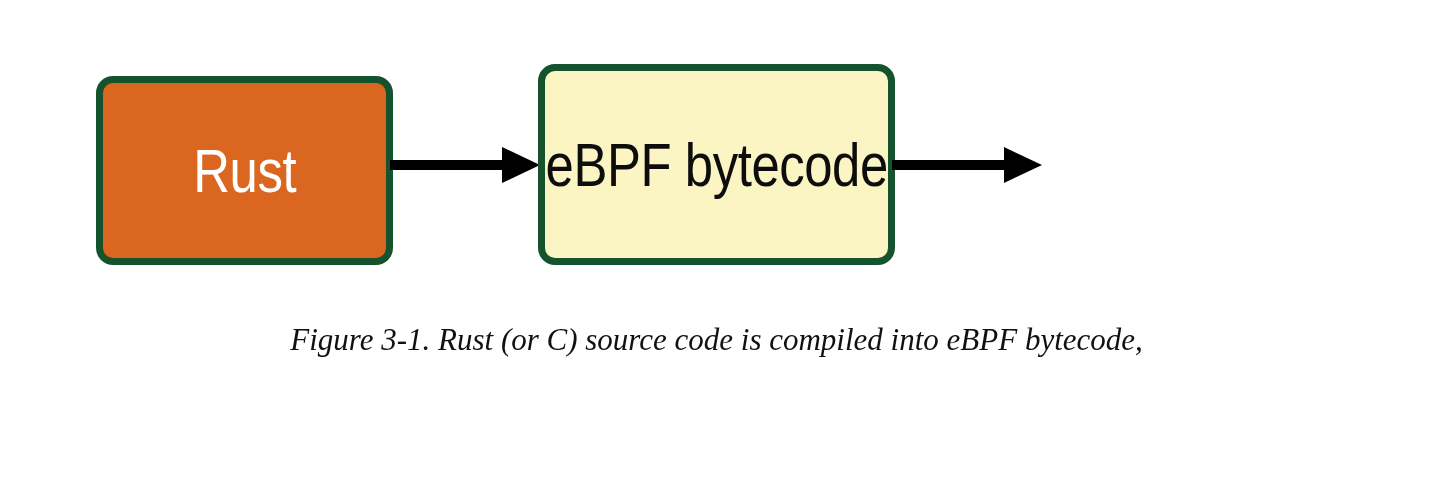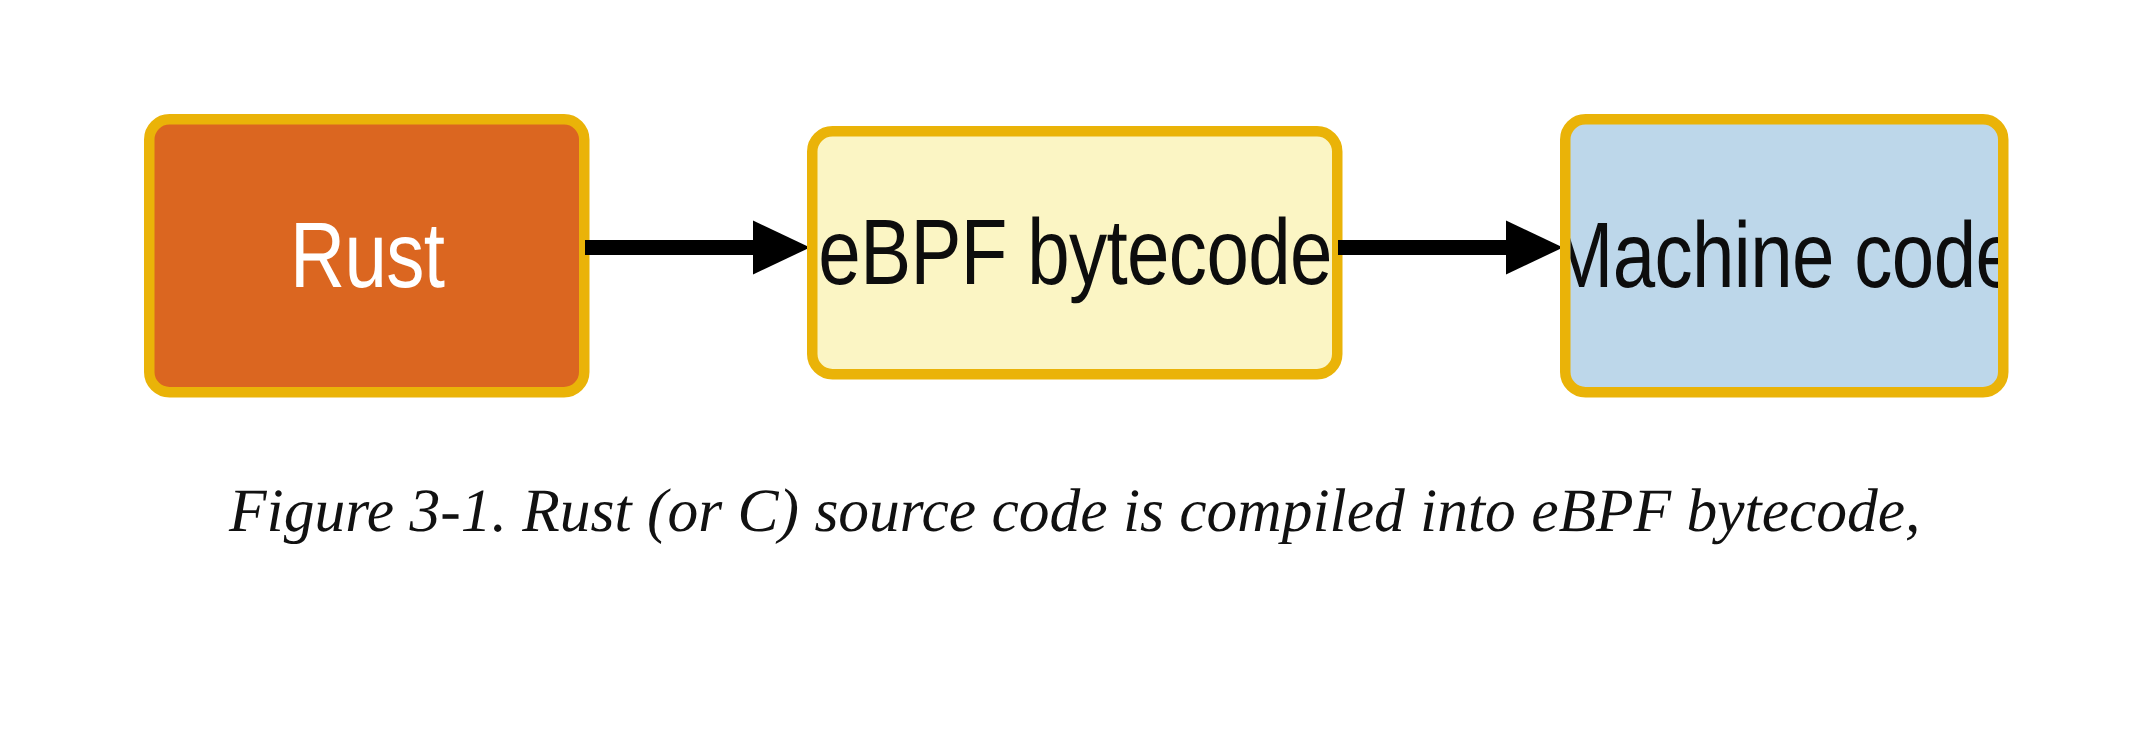--- a/index.html
+++ b/index.html
@@ -26,7 +26,7 @@
   .flow-stage {
     position: absolute;
     box-sizing: border-box;
-    border: 7px solid #eab308;
+    border: 7px solid #14532d;
     border-radius: 17px;
     display: flex;
     align-items: center;

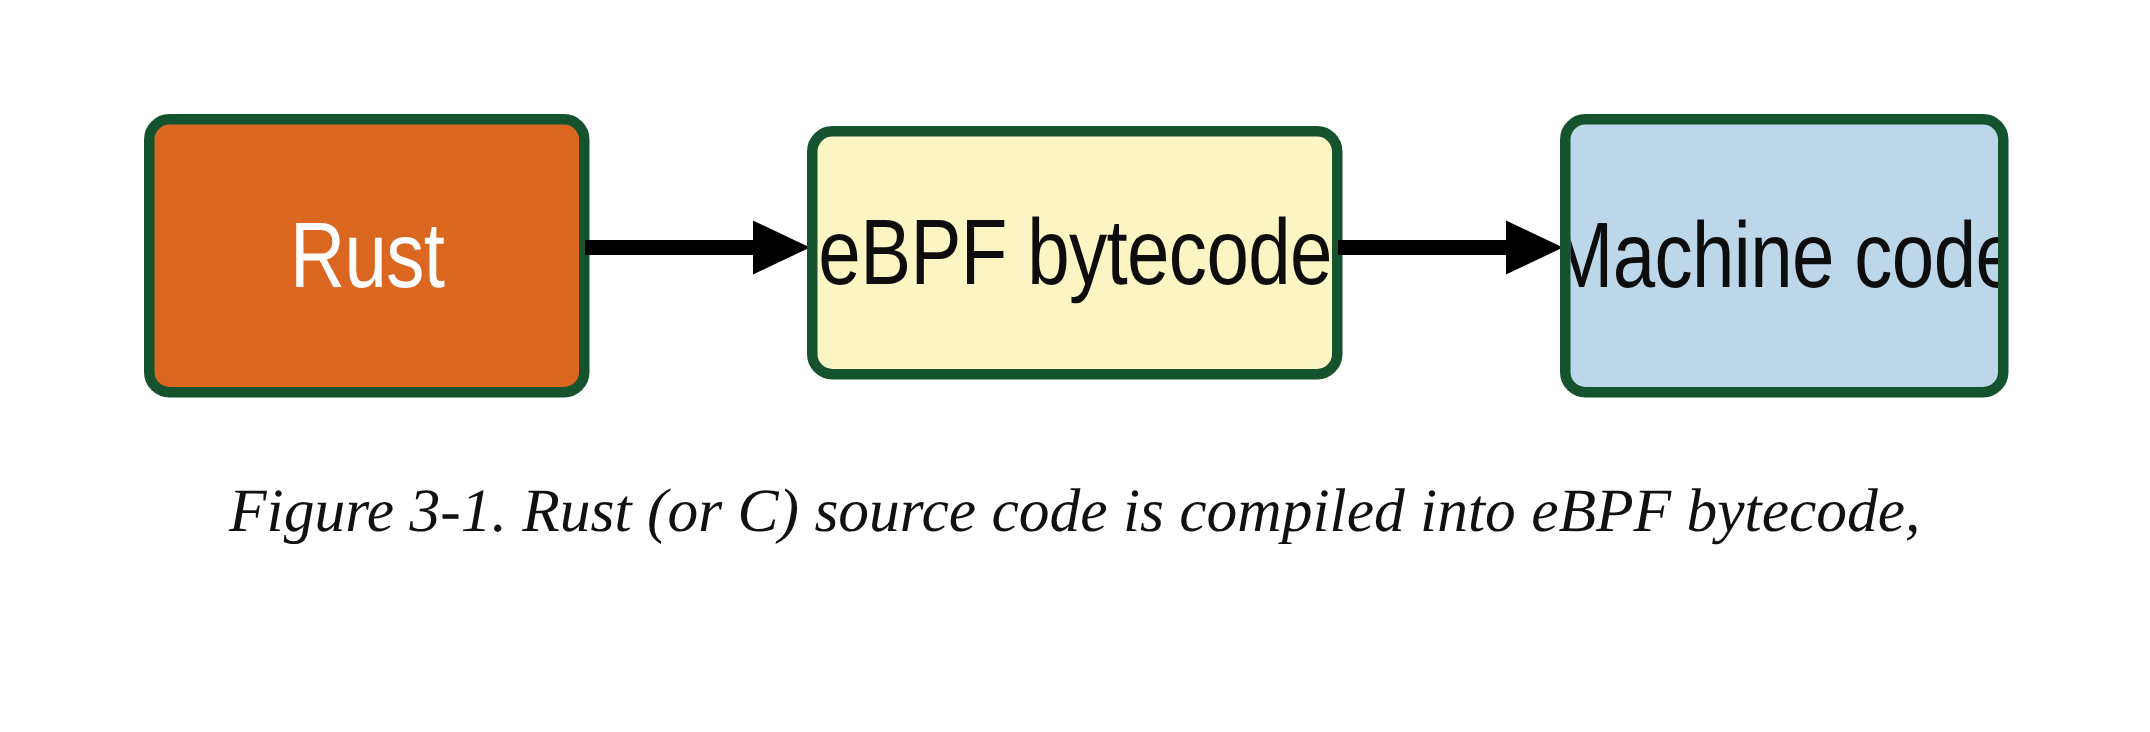--- a/index.html
+++ b/index.html
@@ -53,9 +53,9 @@
   }
   #stage-bytecode {
     left: 538px;
-    top: 84px;
+    top: 64px;
     width: 357px;
-    height: 169px;
+    height: 201px;
   }
   #stage-machine {
     left: 1040px;

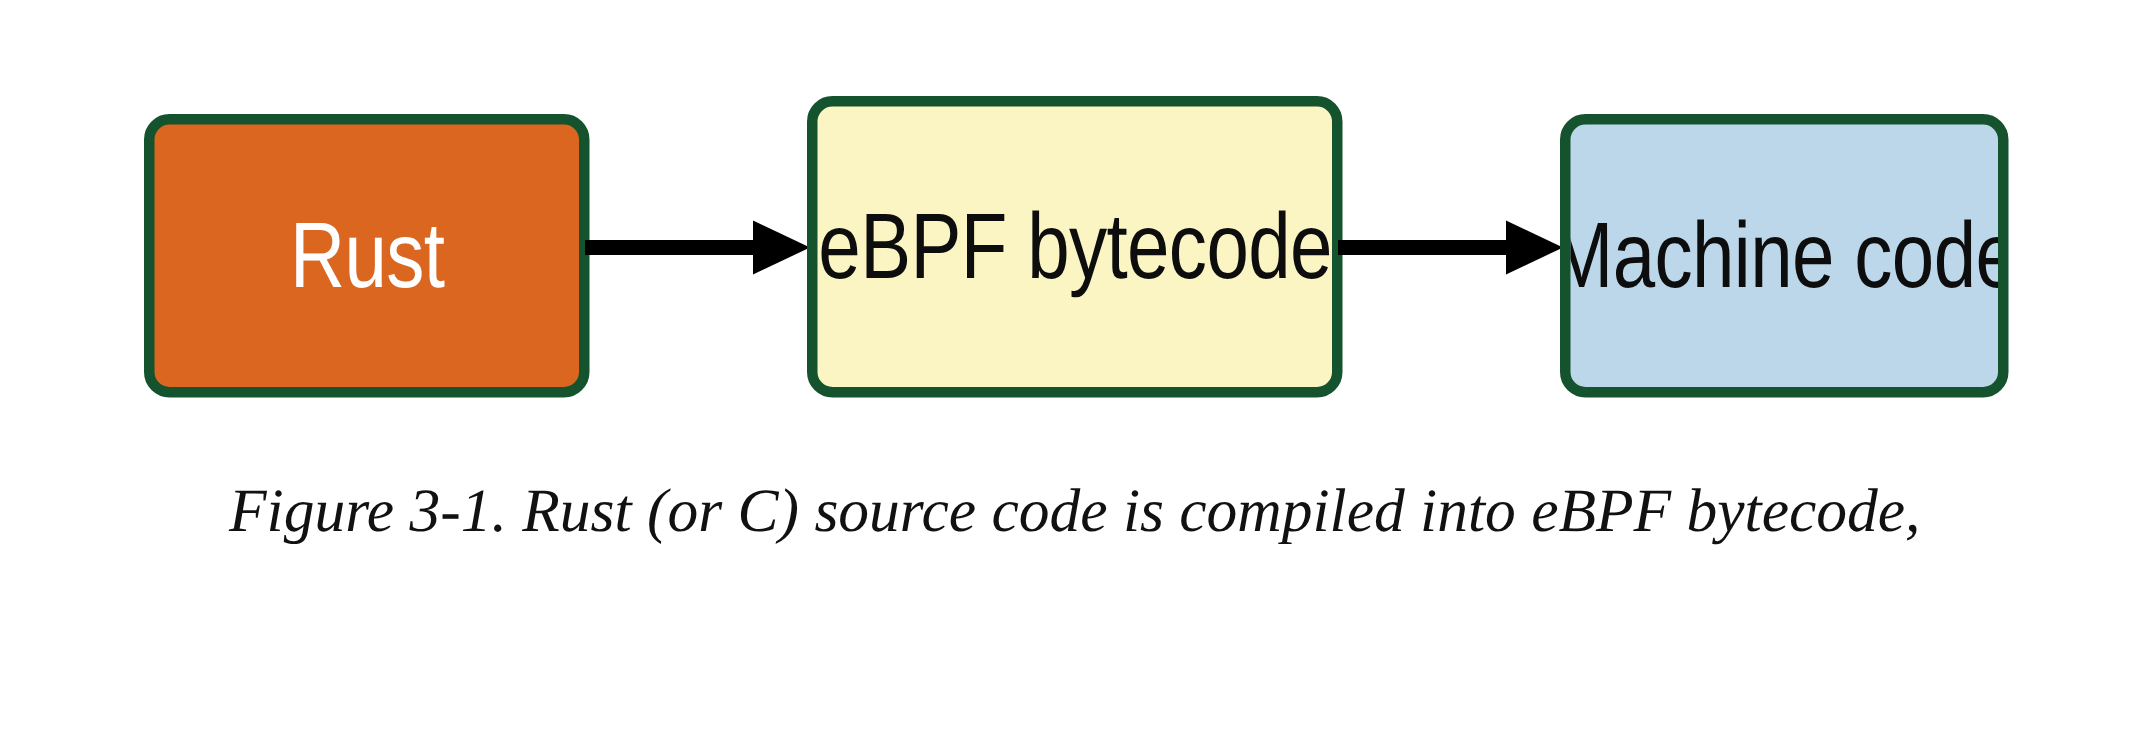--- a/index.html
+++ b/index.html
@@ -129,9 +129,6 @@
     </svg>
   </div>
 
-  <div class="flow-stage" id="stage-machine" style="background:#bdd7ea;">
-    <span class="stage-label" style="color:#0d0d0d;">Machine code</span>
-  </div>
 
   <div id="figure-caption">
     <span class="caption-line">Figure 3-1. Rust (or C) source code is compiled into eBPF bytecode,</span>

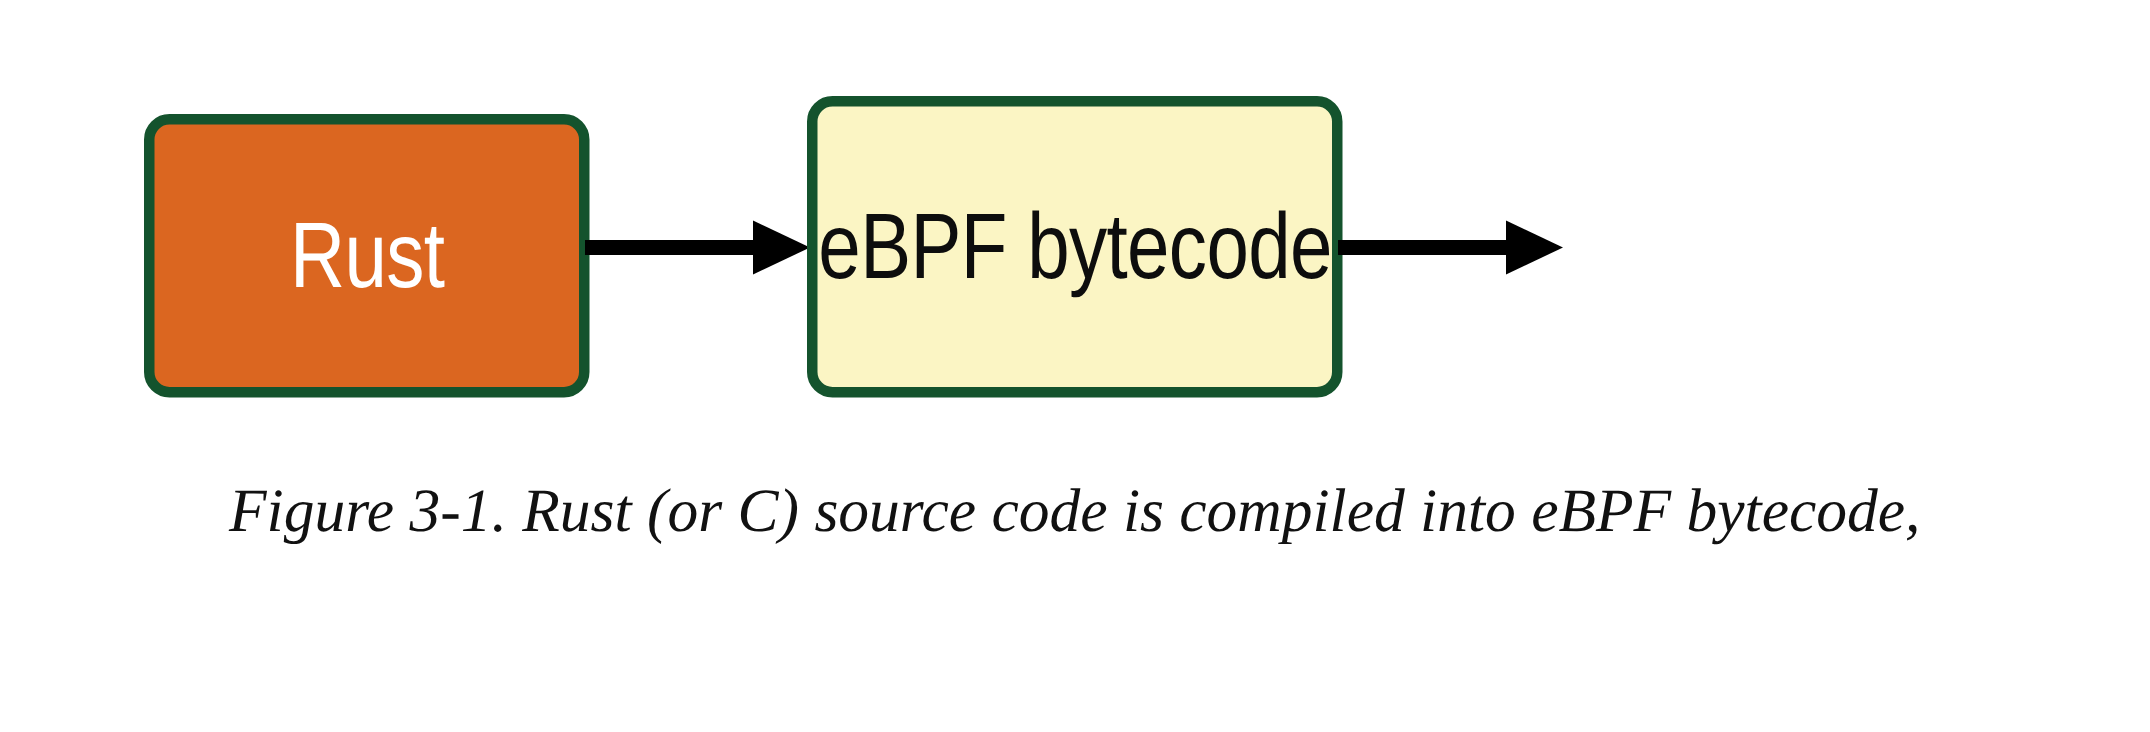--- a/index.html
+++ b/index.html
@@ -93,7 +93,7 @@
     text-align: center;
     font-family: "Liberation Serif", "DejaVu Serif", serif;
     font-style: italic;
-    font-size: 41px;
+    font-size: 31px;
     line-height: 70px;
     color: #111111;
   }

